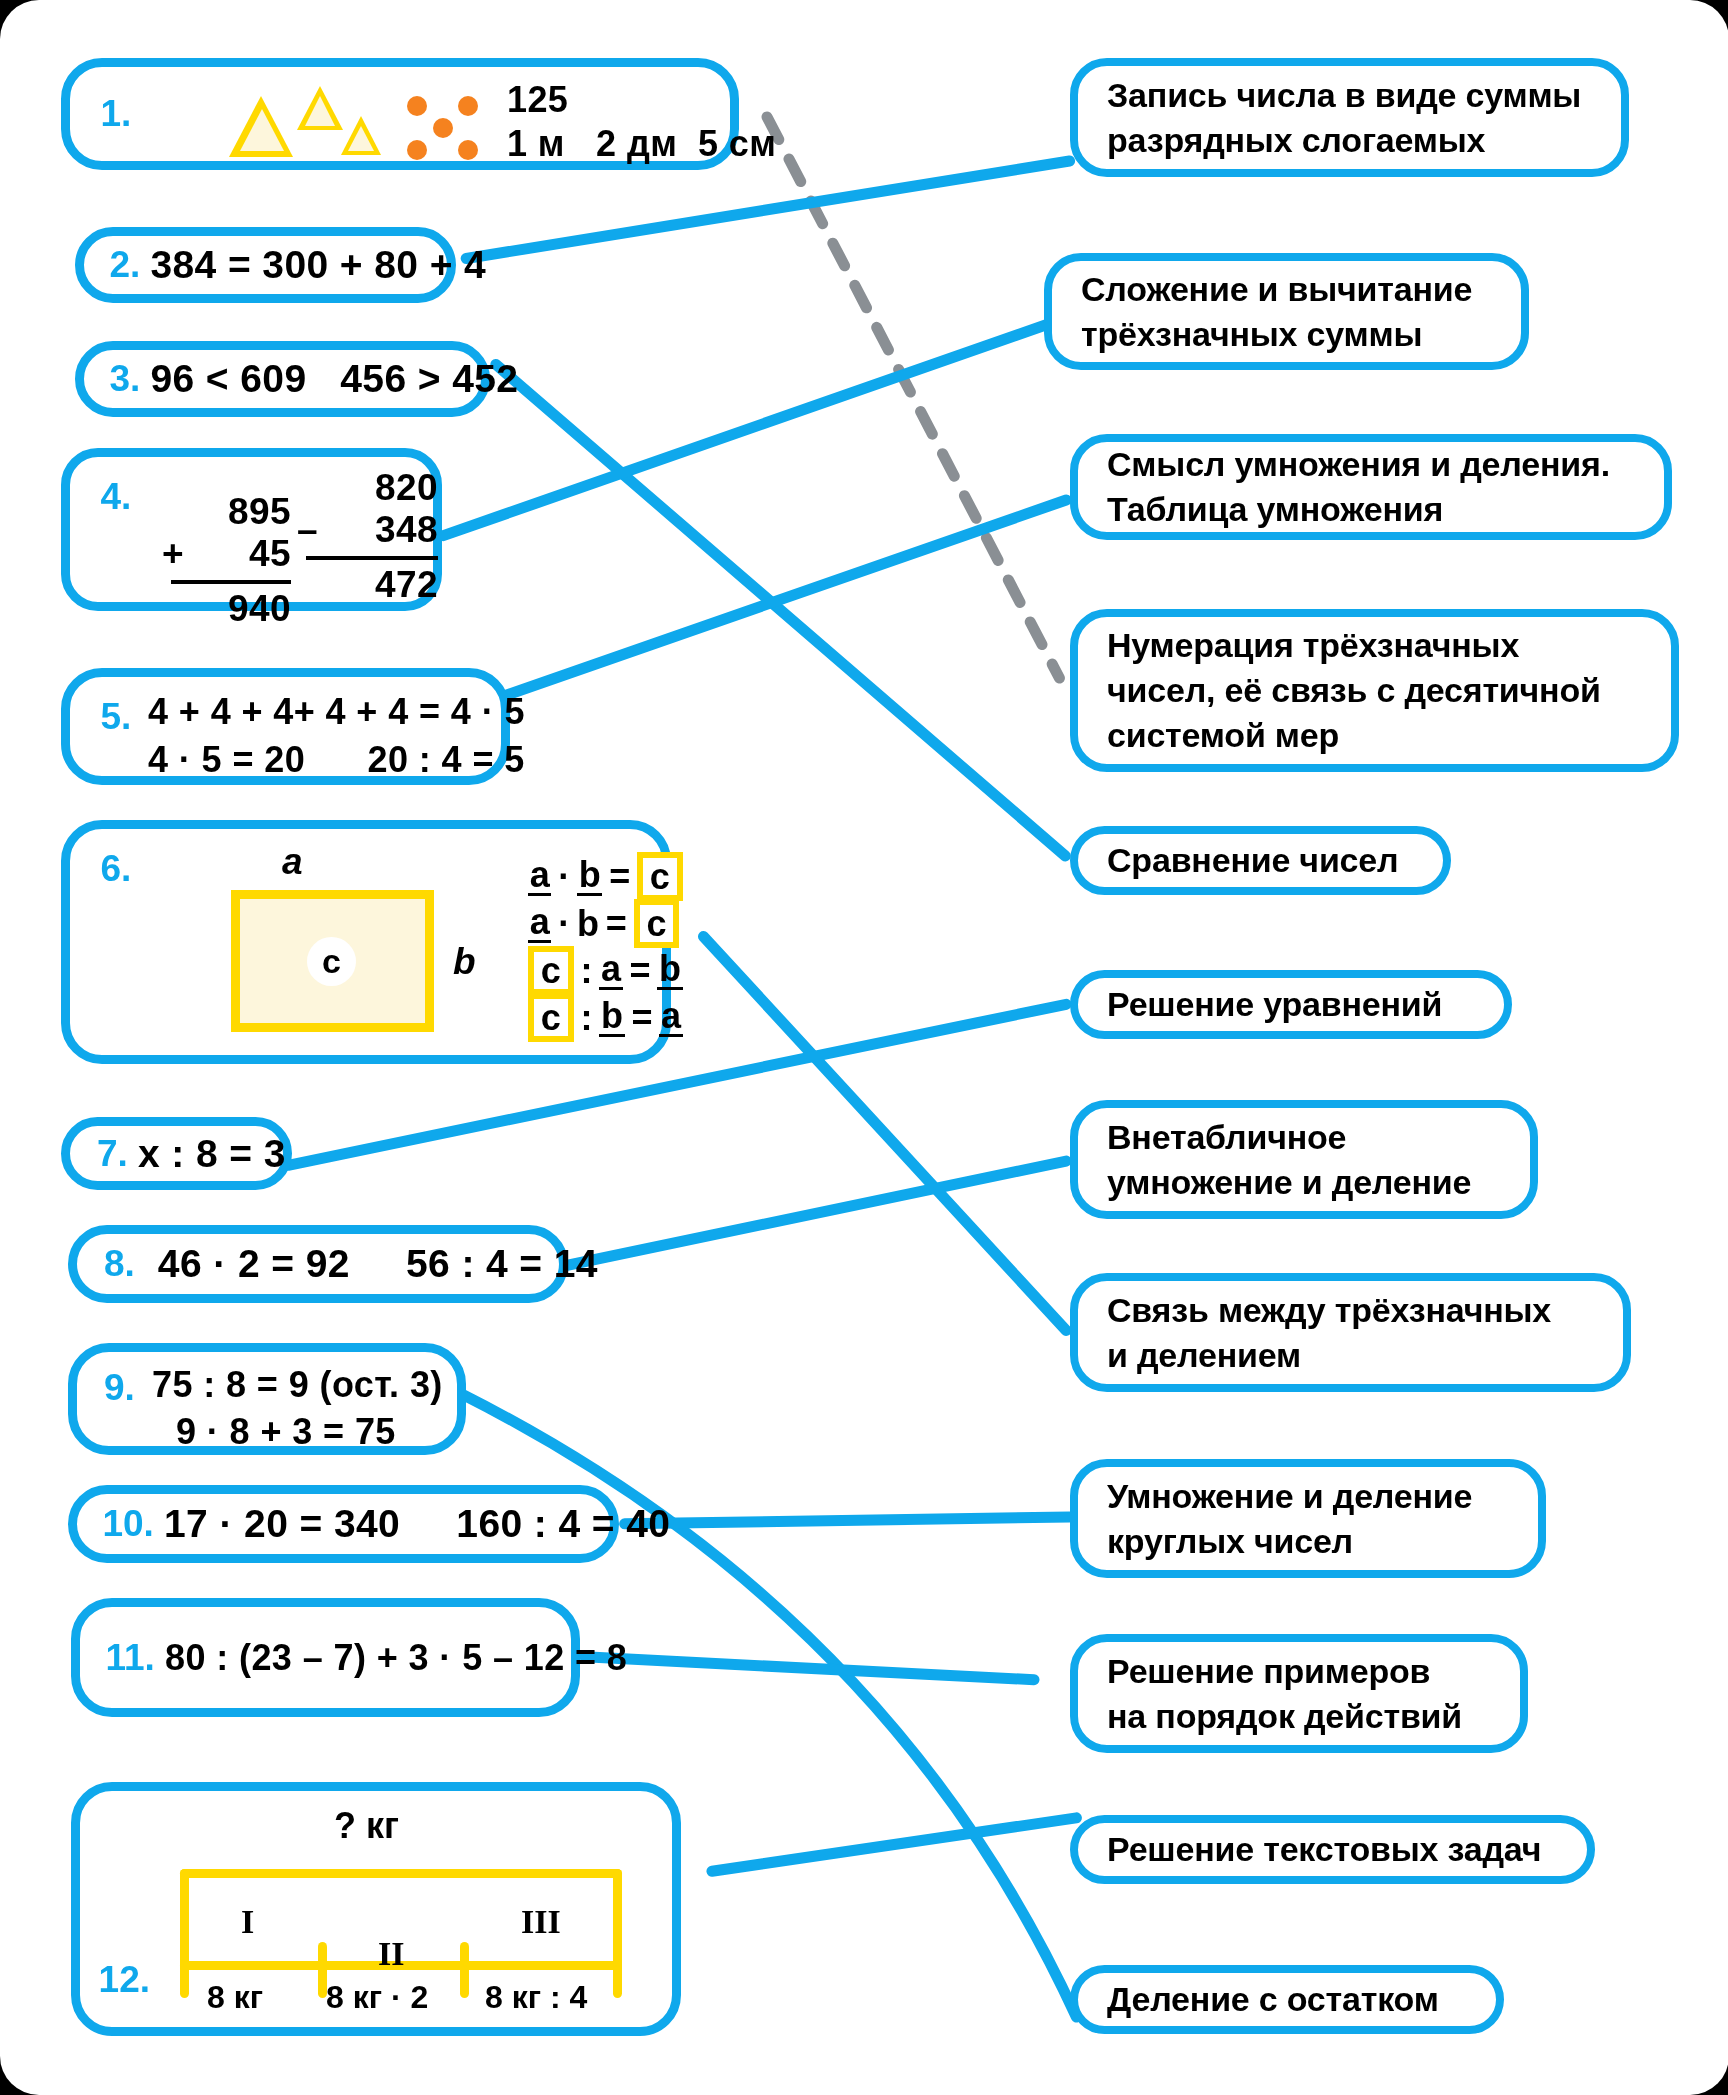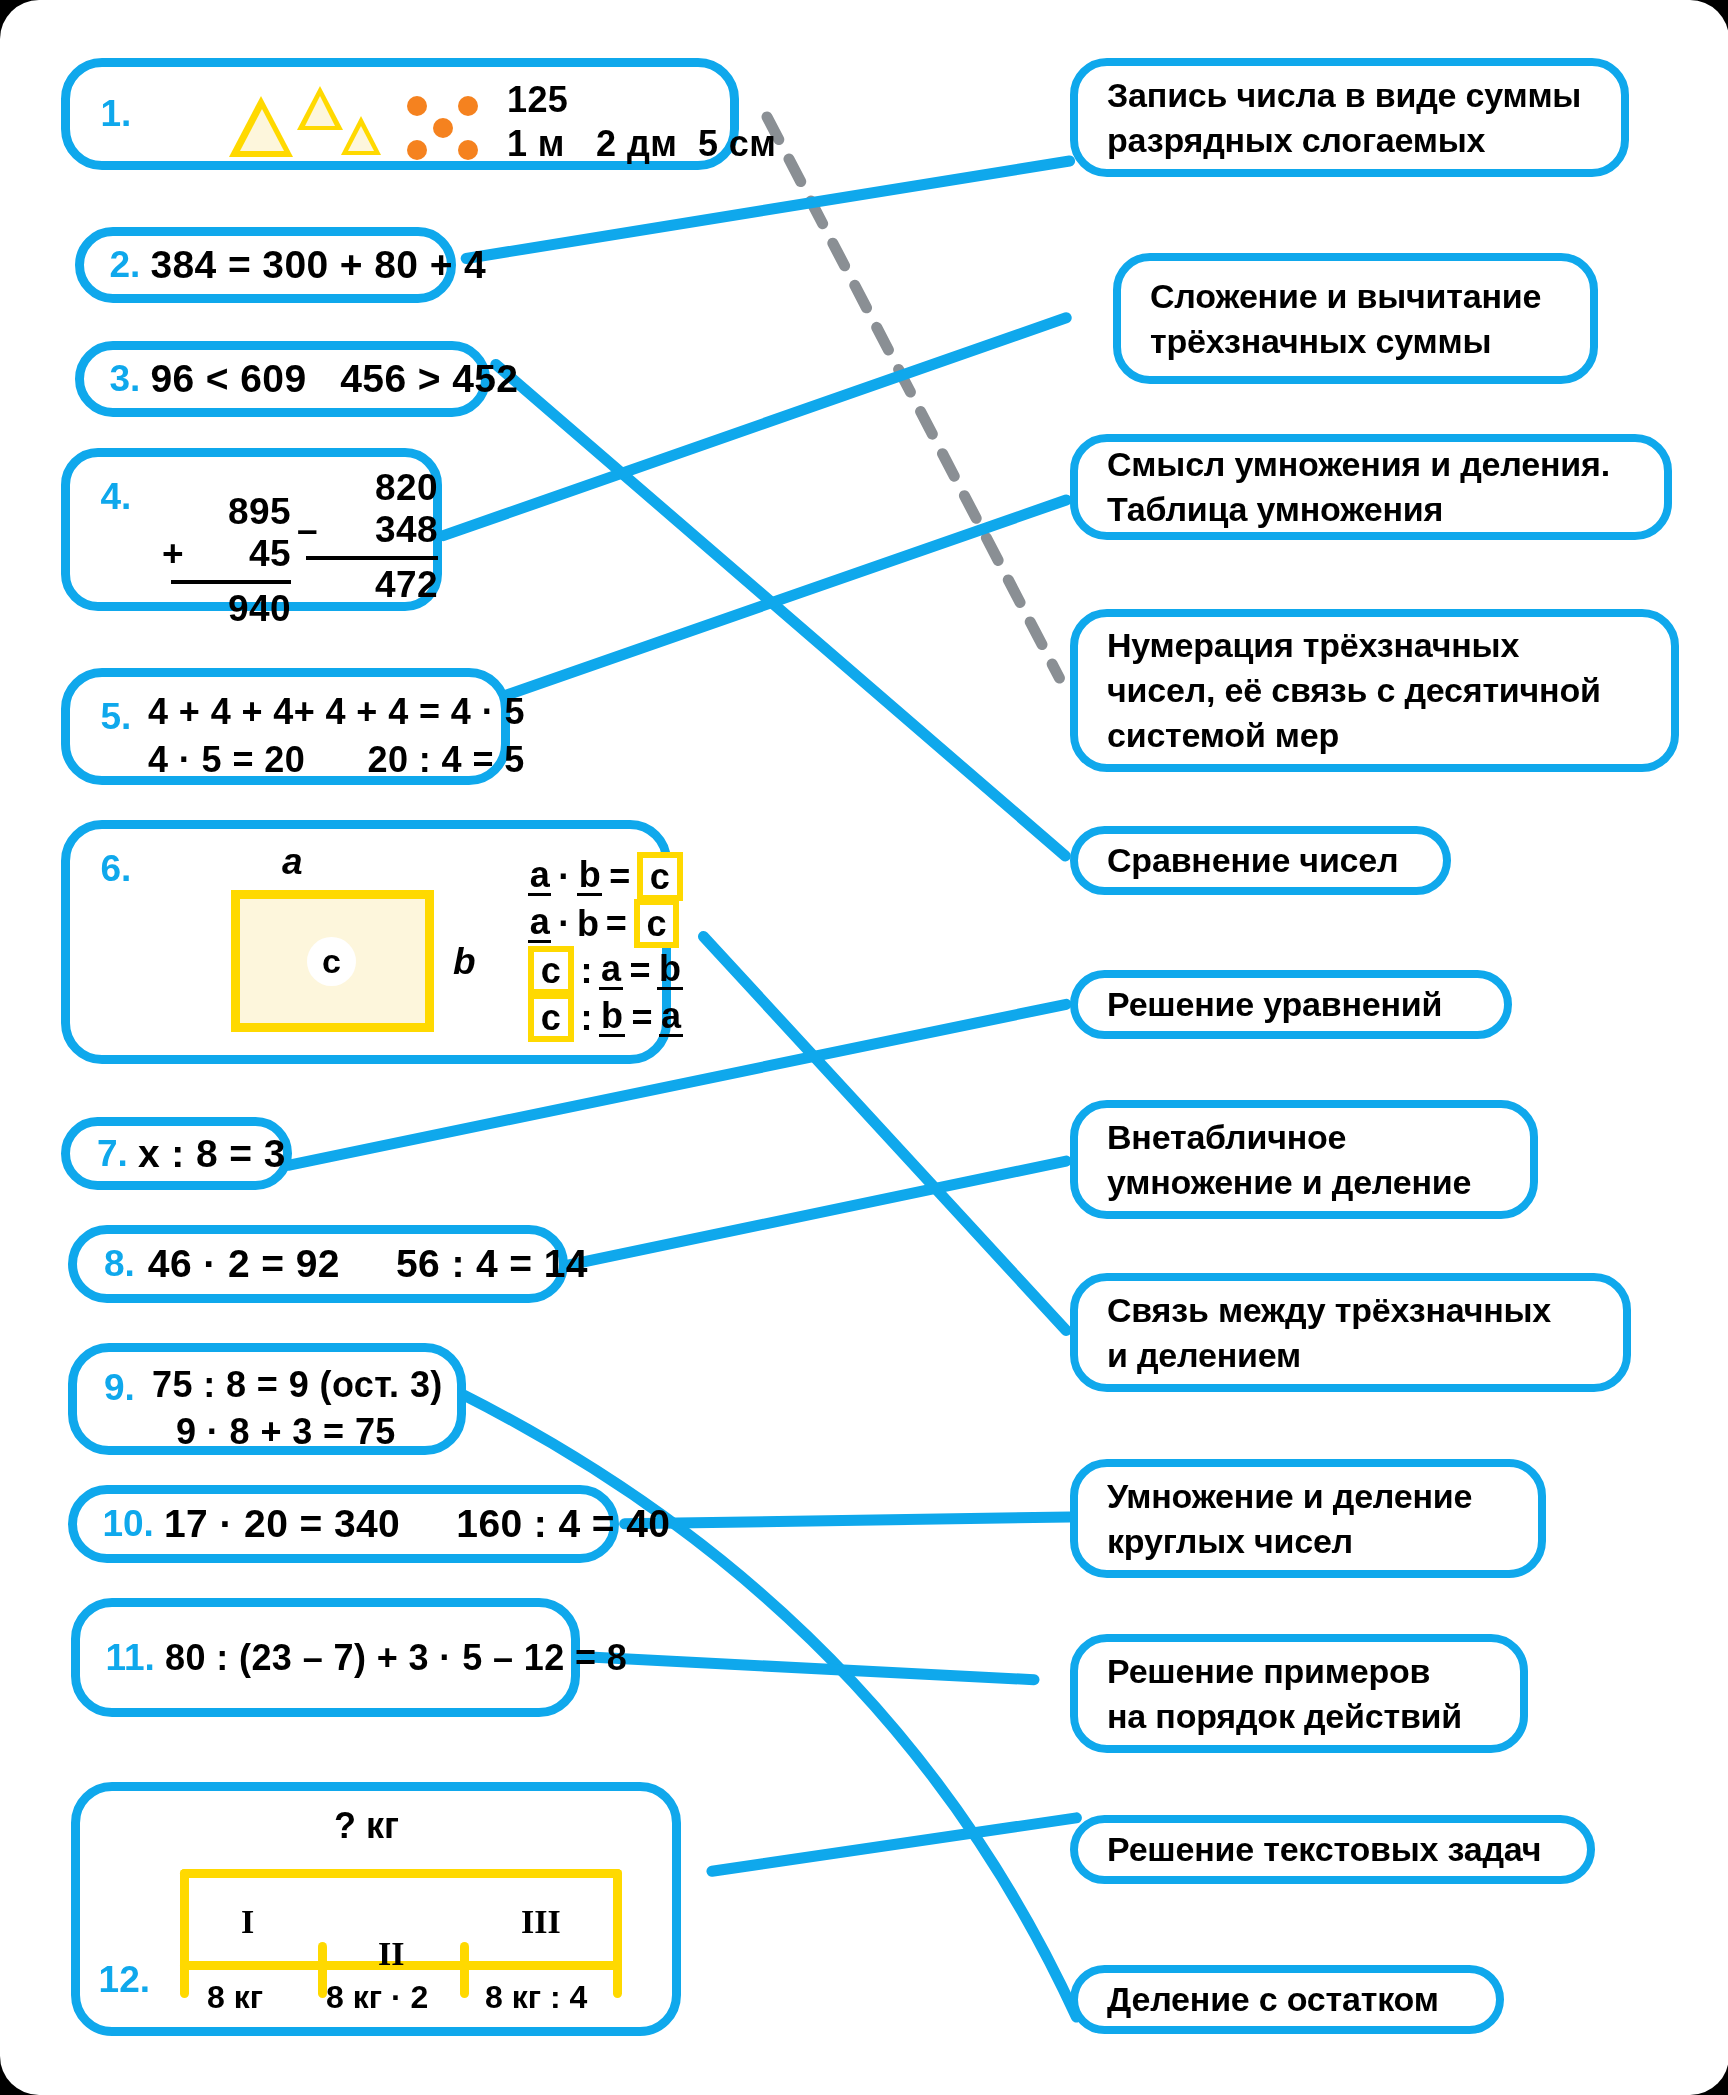--- a/index.html
+++ b/index.html
@@ -234,7 +234,7 @@
     </div>
   </div>
 
-  <div class="lbl" style="left:1113px;top:253px;width:485px;height:131px;">
+  <div class="lbl" style="left:1044px;top:253px;width:485px;height:117px;">
     <div>
       <div>Сложение и вычитание</div>
       <div>трёхзначных суммы</div>

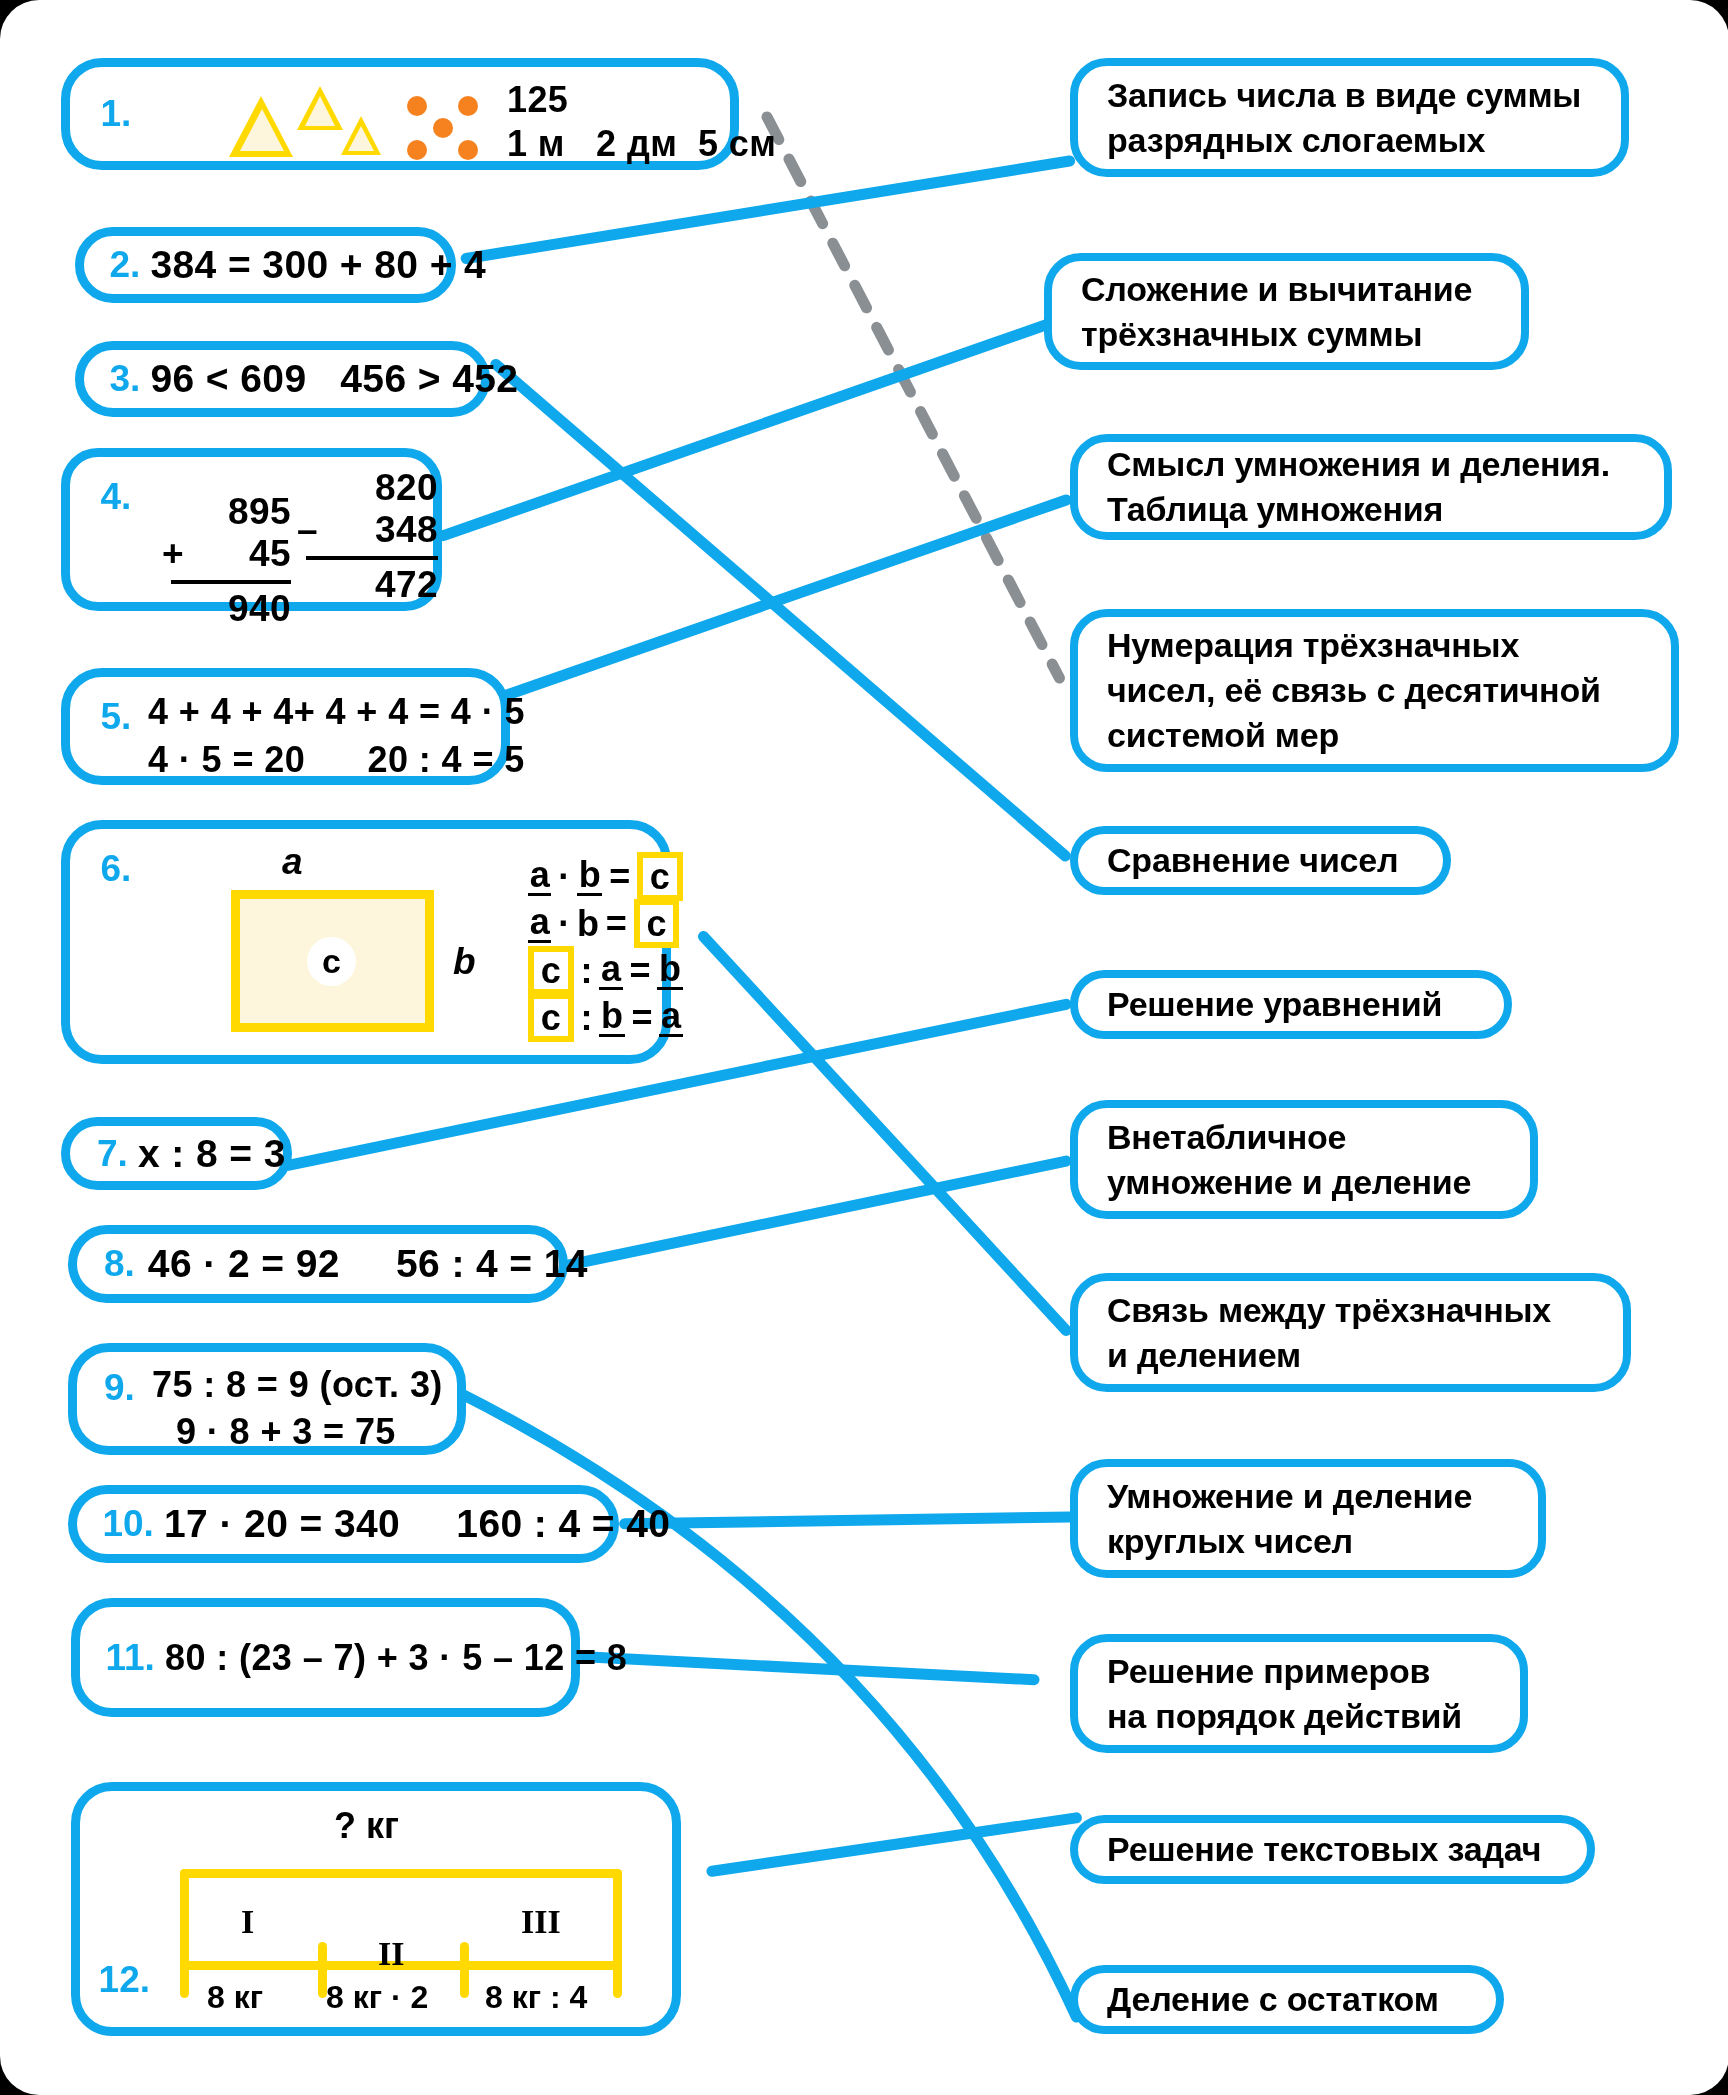--- a/index.html
+++ b/index.html
@@ -183,7 +183,7 @@
 
   <div class="box" style="left:68px;top:1225px;width:500px;height:78px;border-radius:41px;">
     <span class="num" style="margin-left:27px;">8.</span>
-    <span class="math" style="margin-left:13px;">46 · 2 = 92     56 : 4 = 14</span>
+    <span class="math" style="margin-left:23px;">46 · 2 = 92     56 : 4 = 14</span>
   </div>
 
   <div class="box" style="left:68px;top:1343px;width:398px;height:112px;border-radius:41px;">

